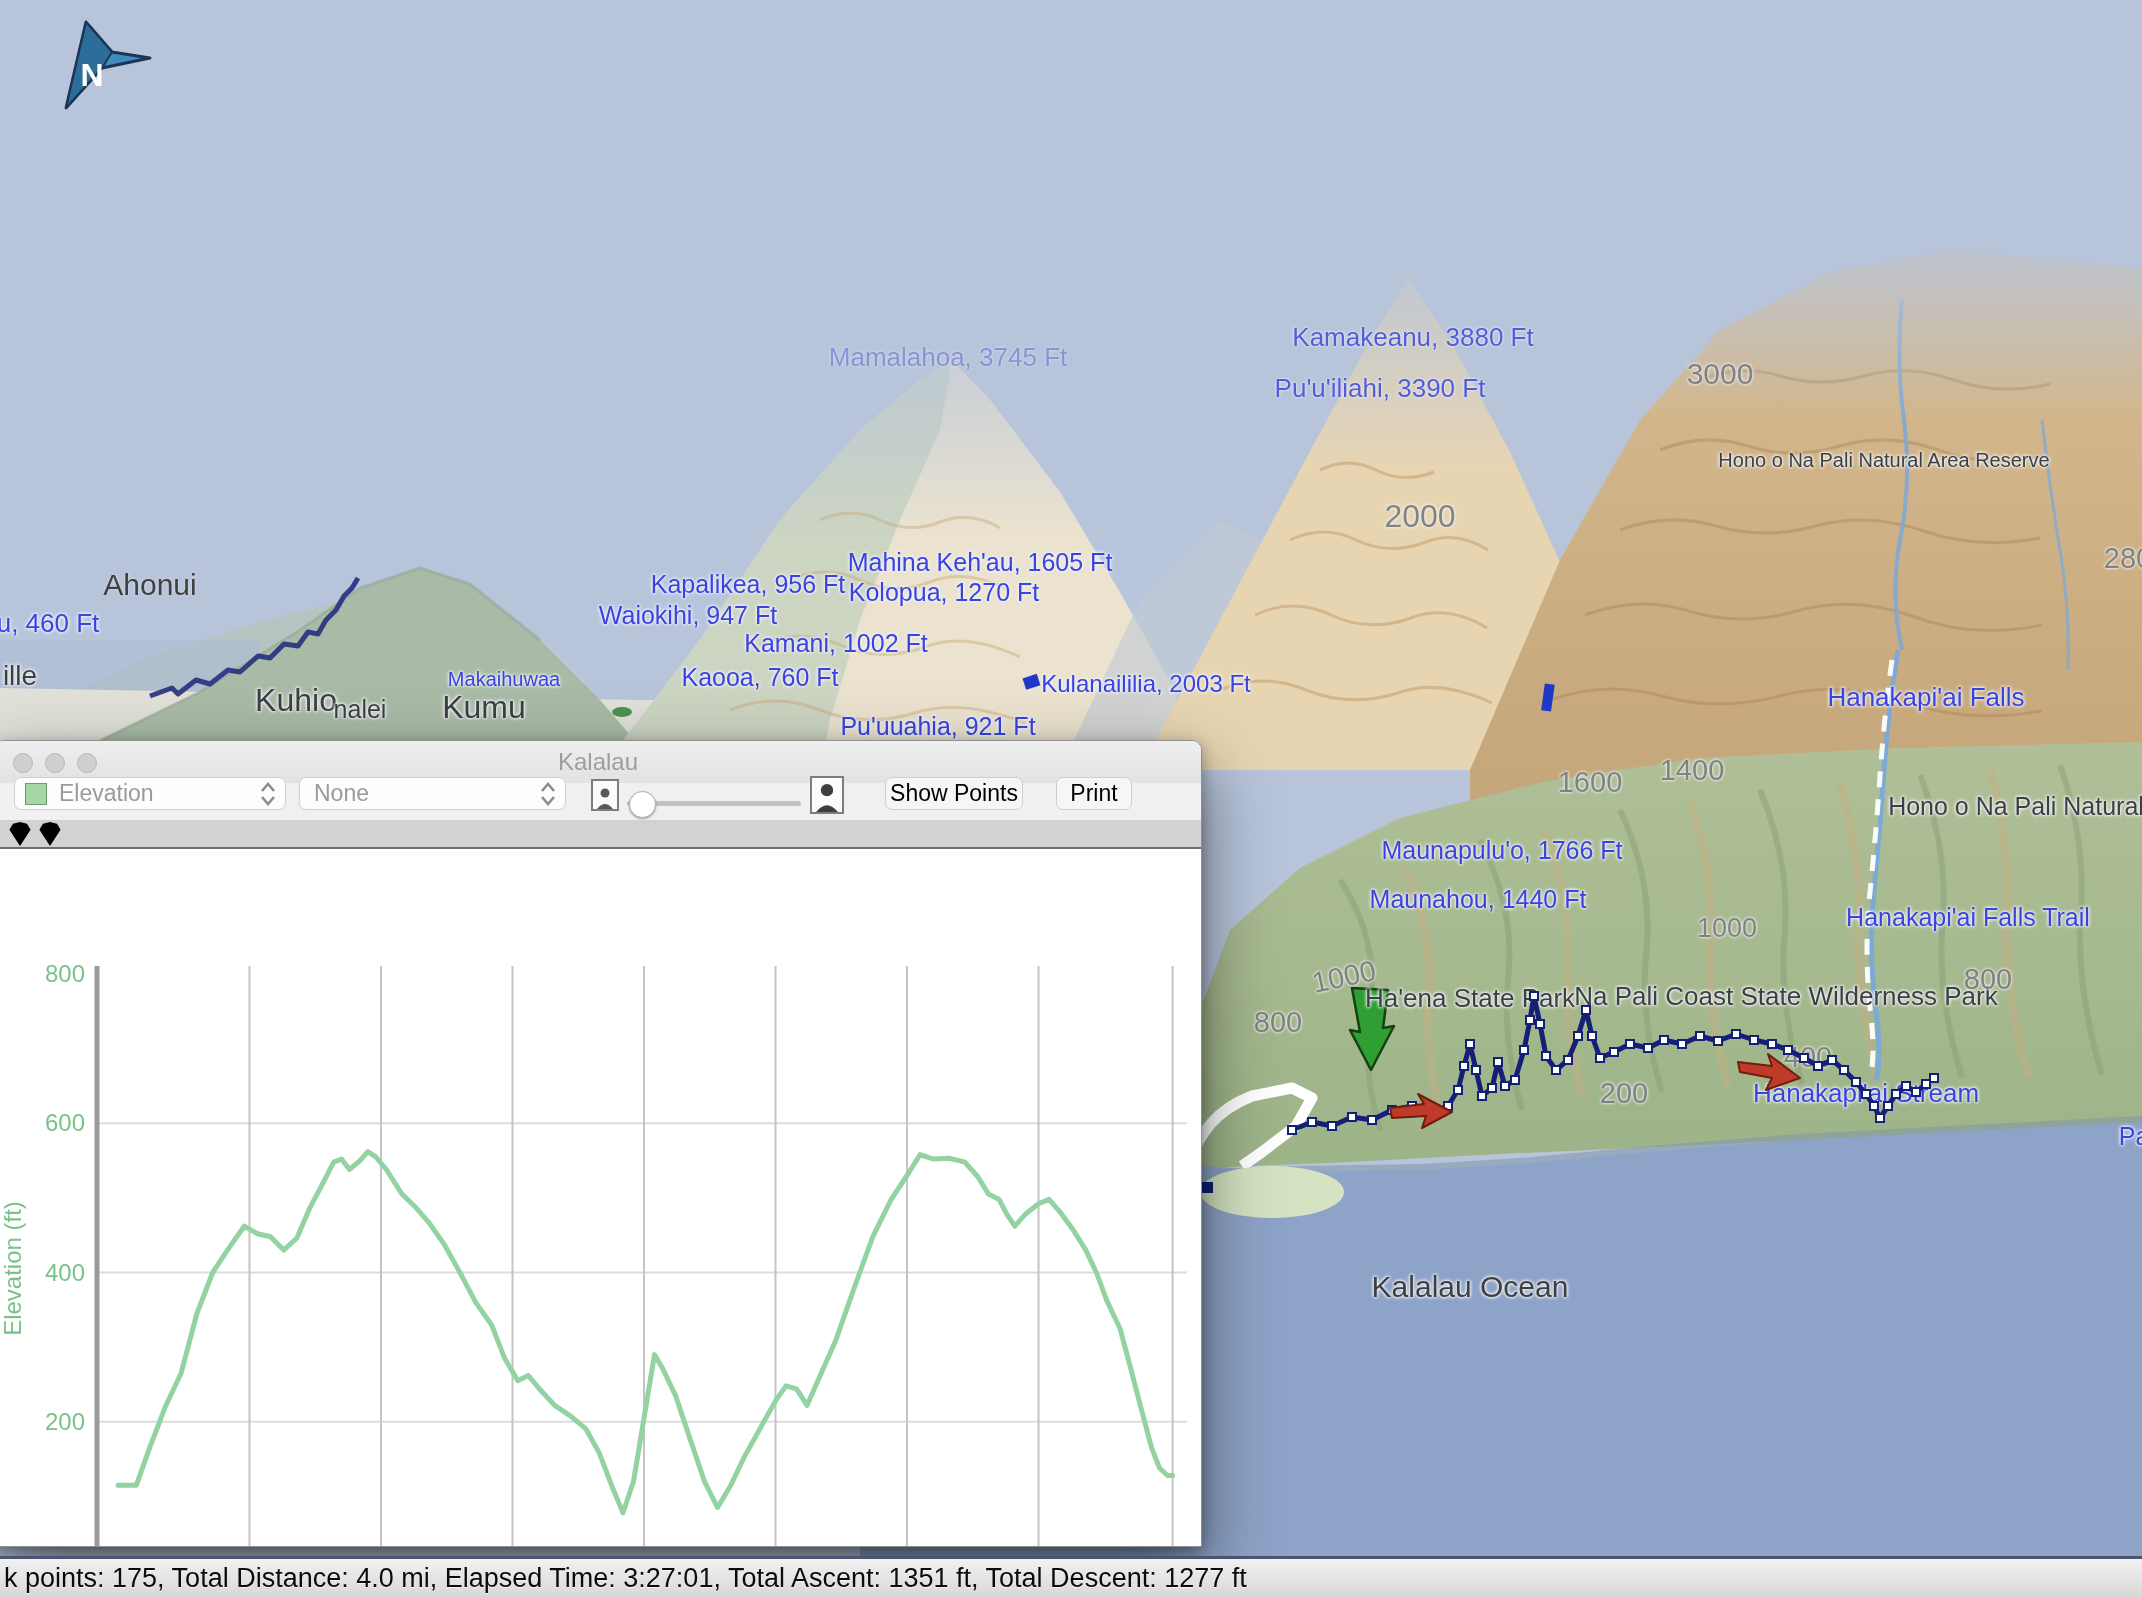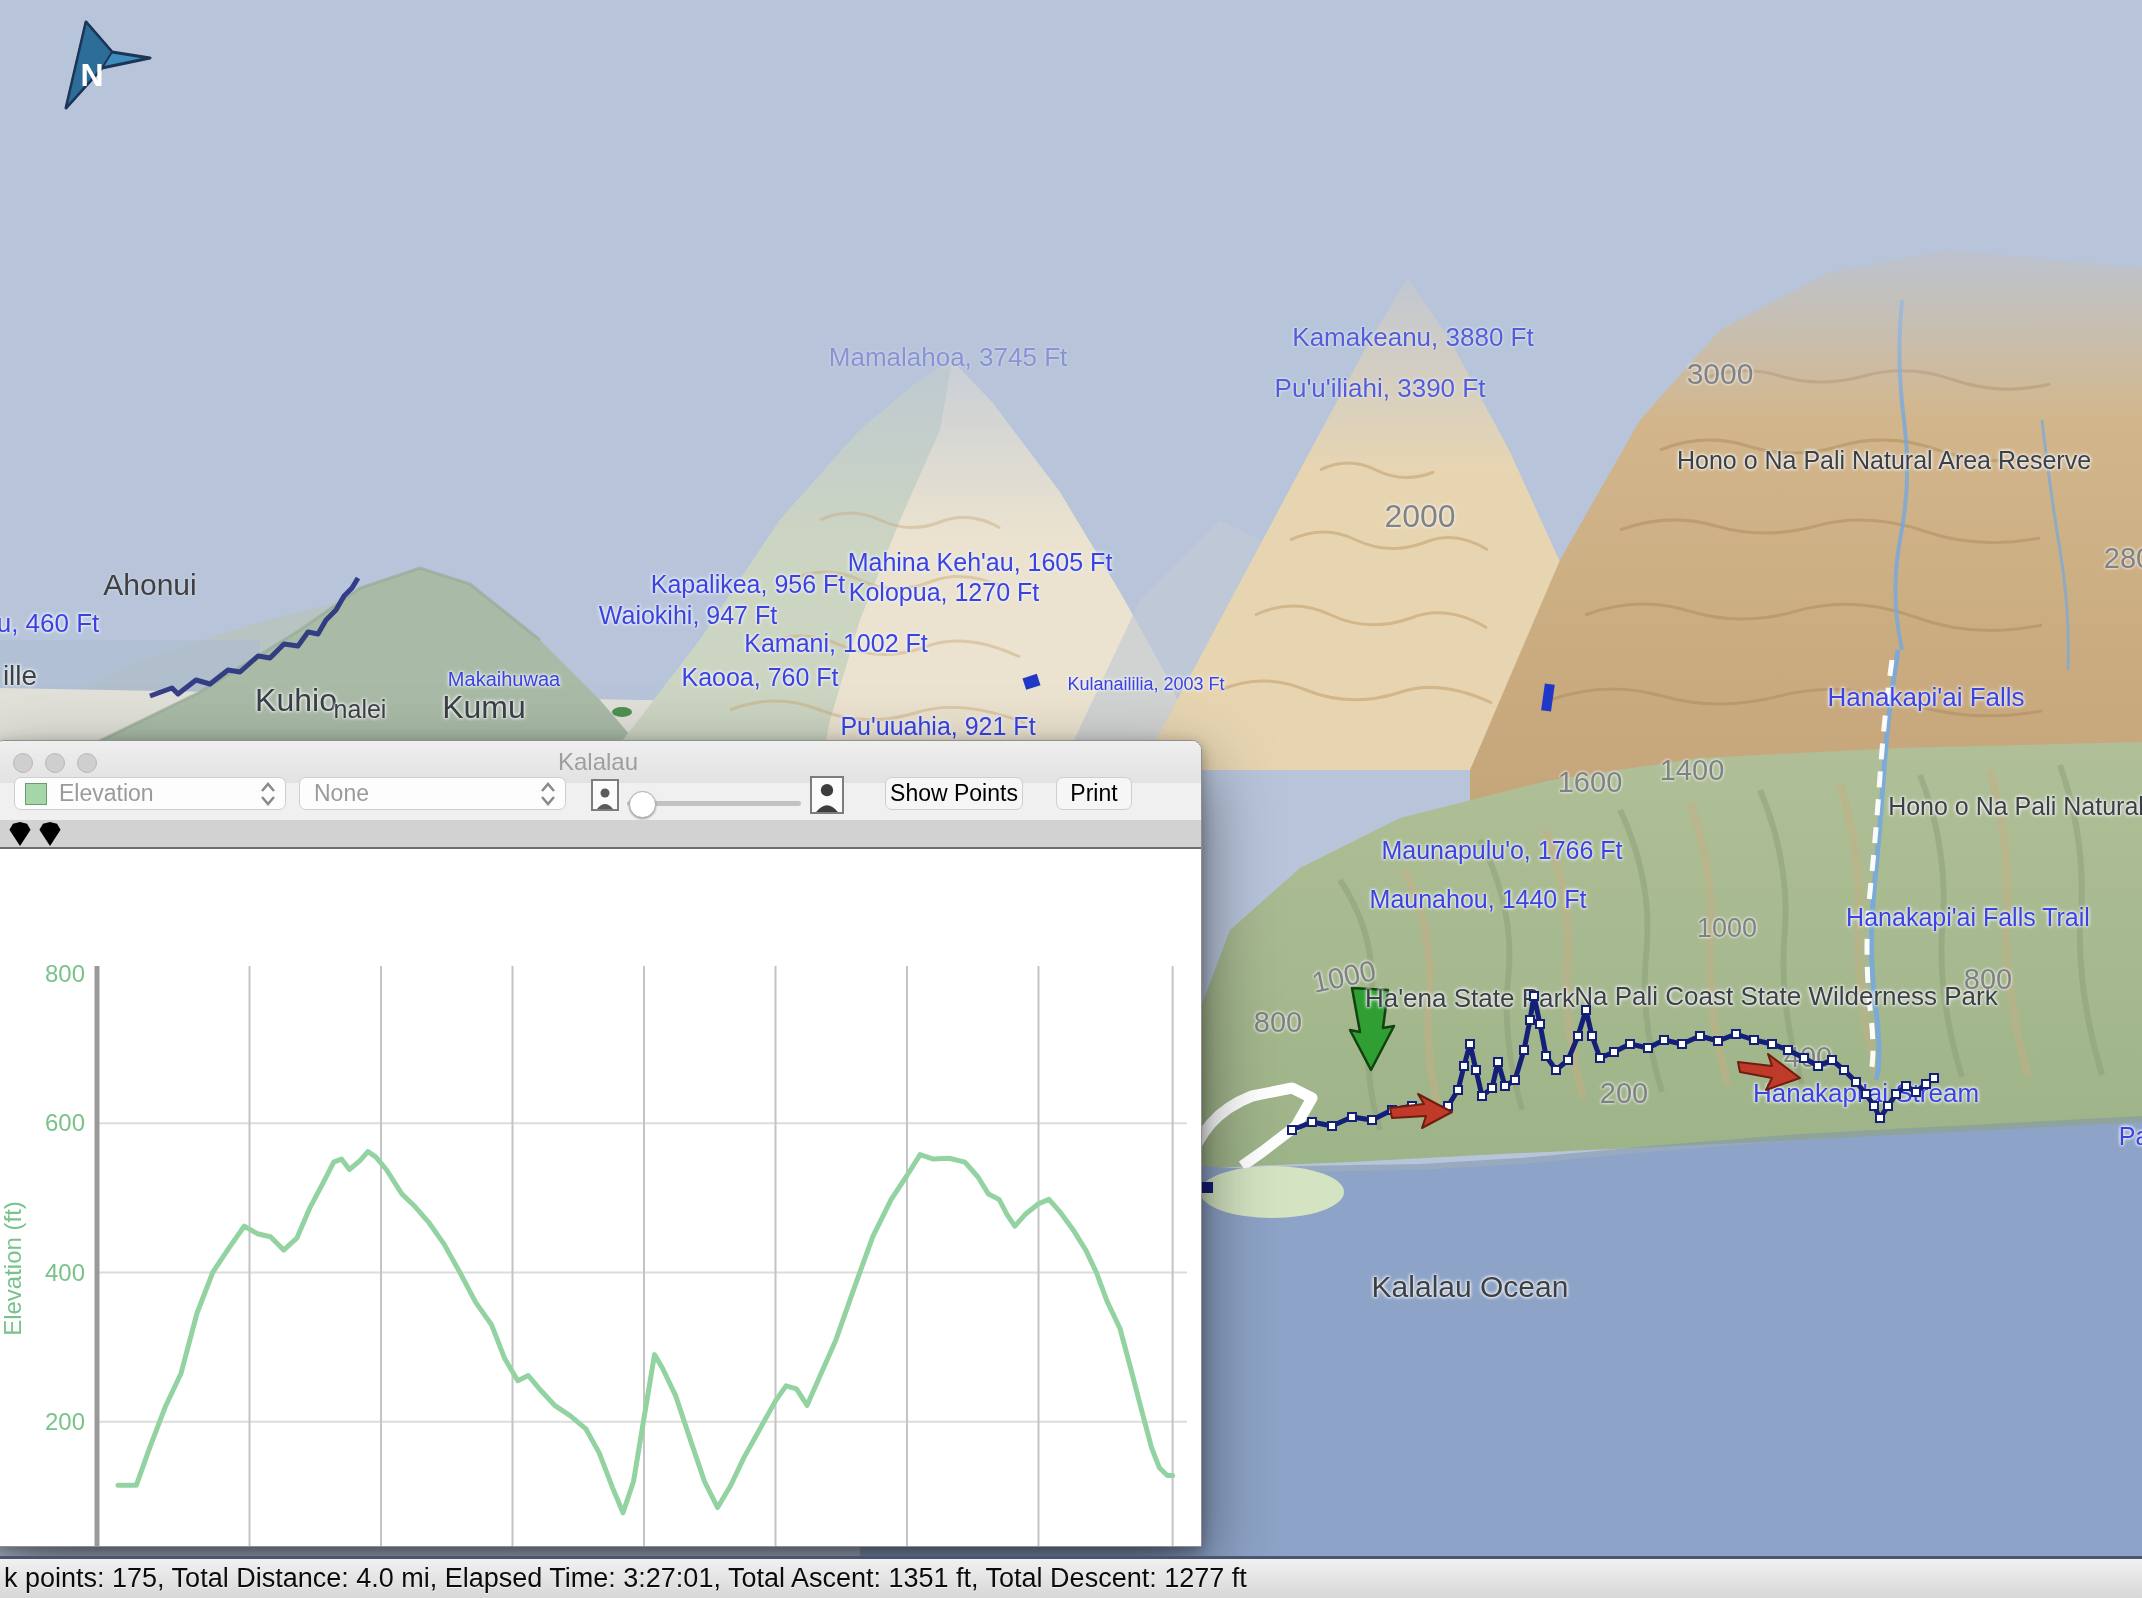--- a/index.html
+++ b/index.html
@@ -194,7 +194,7 @@
       <span class="map-label lbl-blue" style="left: 1478px; top: 899px; font-size: 25px;">Maunahou, 1440 Ft</span>
       <span class="map-label lbl-blue" style="left: 1866px; top: 1093px; font-size: 26px;">Hanakapi'ai Stream</span>
       <span class="map-label lbl-blue" style="left: 2134px; top: 1136px; font-size: 25px;">Pa</span>
-      <span class="map-label lbl-dark" style="left: 1884px; top: 460px; font-size: 25px; text-align: right;">Hono o Na Pali Natural Area Reserve</span>
+      <span class="map-label lbl-dark" style="left: 1884px; top: 460px; font-size: 20px; text-align: right;">Hono o Na Pali Natural Area Reserve</span>
       <span class="map-label lbl-dark" style="left: 2016px; top: 806px; font-size: 25px;">Hono o Na Pali Natural</span>
       <span class="map-label lbl-dark" style="left: 1470px; top: 998px; font-size: 26px;">Ha'ena State Park</span>
       <span class="map-label lbl-dark" style="left: 1786px; top: 996px; font-size: 26px;">Na Pali Coast State Wilderness Park</span>

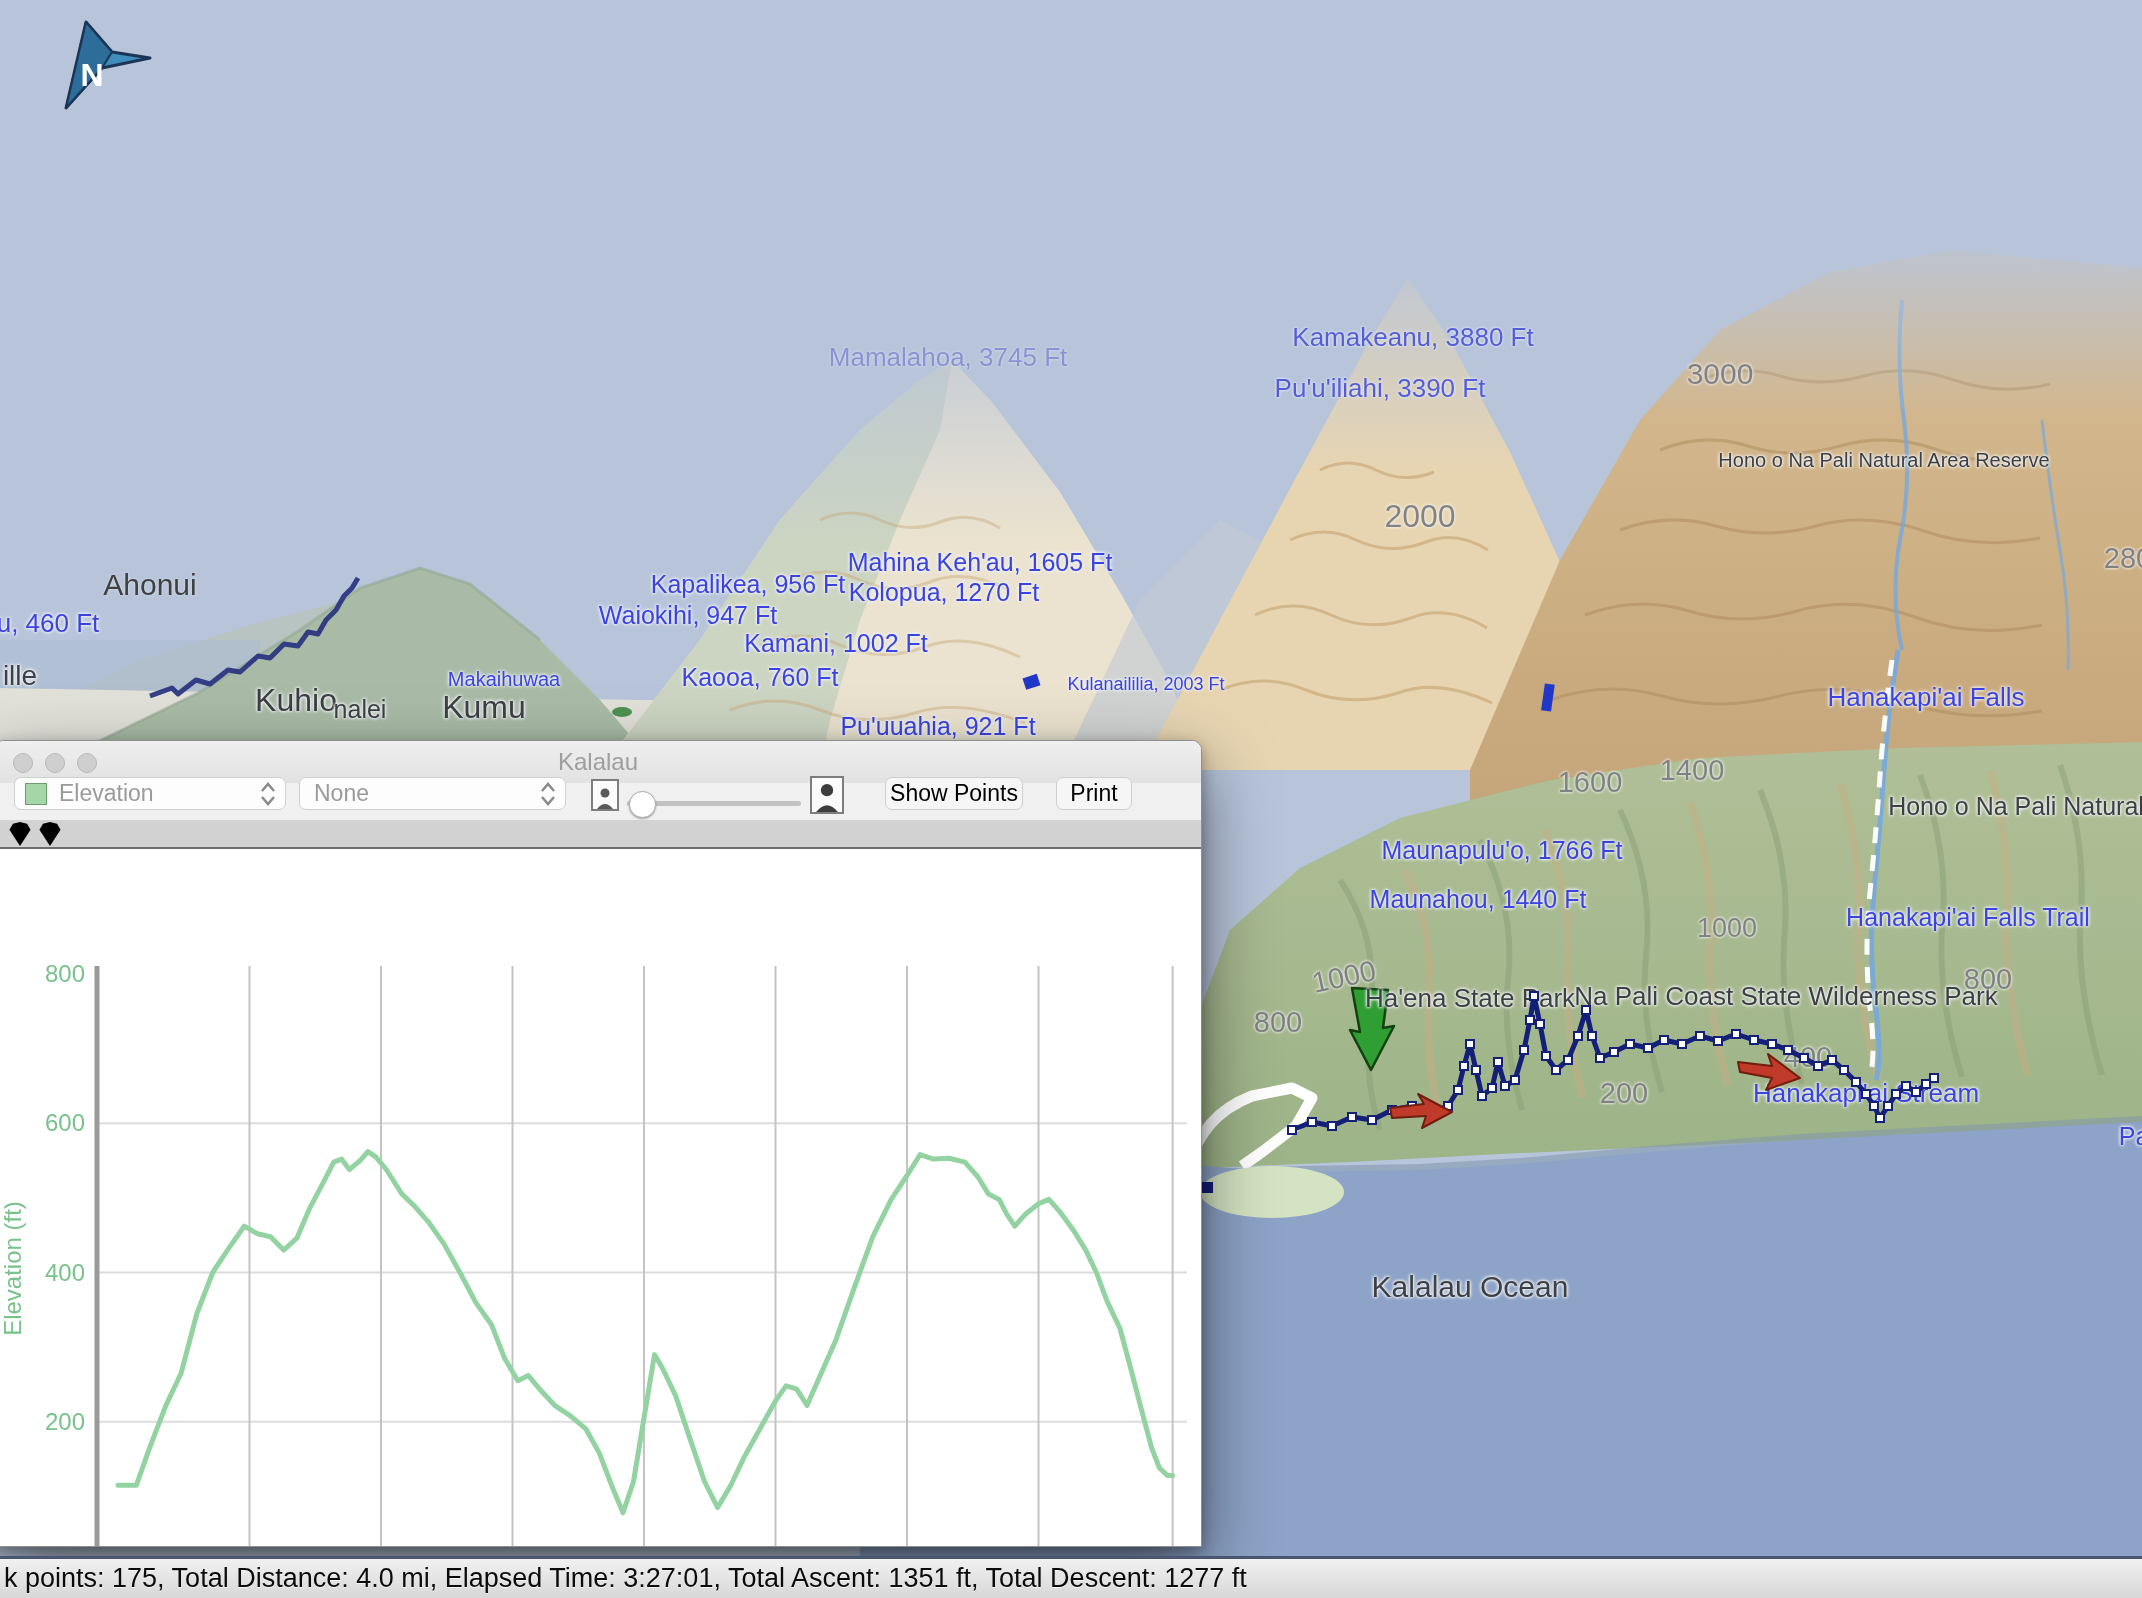--- a/index.html
+++ b/index.html
@@ -184,7 +184,7 @@
       <span class="map-label lbl-blue" style="left: 980px; top: 562px; font-size: 25px;">Mahina Keh'au, 1605 Ft</span>
       <span class="map-label lbl-blue" style="left: 944px; top: 592px; font-size: 25px;">Kolopua, 1270 Ft</span>
       <span class="map-label lbl-blue" style="left: 938px; top: 726px; font-size: 25px;">Pu'uuahia, 921 Ft</span>
-      <span class="map-label lbl-blue" style="left: 1146px; top: 684px; font-size: 18px;">Kulanaililia, 2003 Ft</span>
+      <span class="map-label lbl-blue" style="left: 1146px; top: 684px; font-size: 24px;">Kulanaililia, 2003 Ft</span>
       <span class="map-label lbl-blue-faded" style="left: 948px; top: 357px; font-size: 26px;">Mamalahoa, 3745 Ft</span>
       <span class="map-label lbl-blue-hazy" style="left: 1413px; top: 337px; font-size: 26px;">Kamakeanu, 3880 Ft</span>
       <span class="map-label lbl-blue-hazy" style="left: 1380px; top: 388px; font-size: 26px;">Pu'u'iliahi, 3390 Ft</span>

